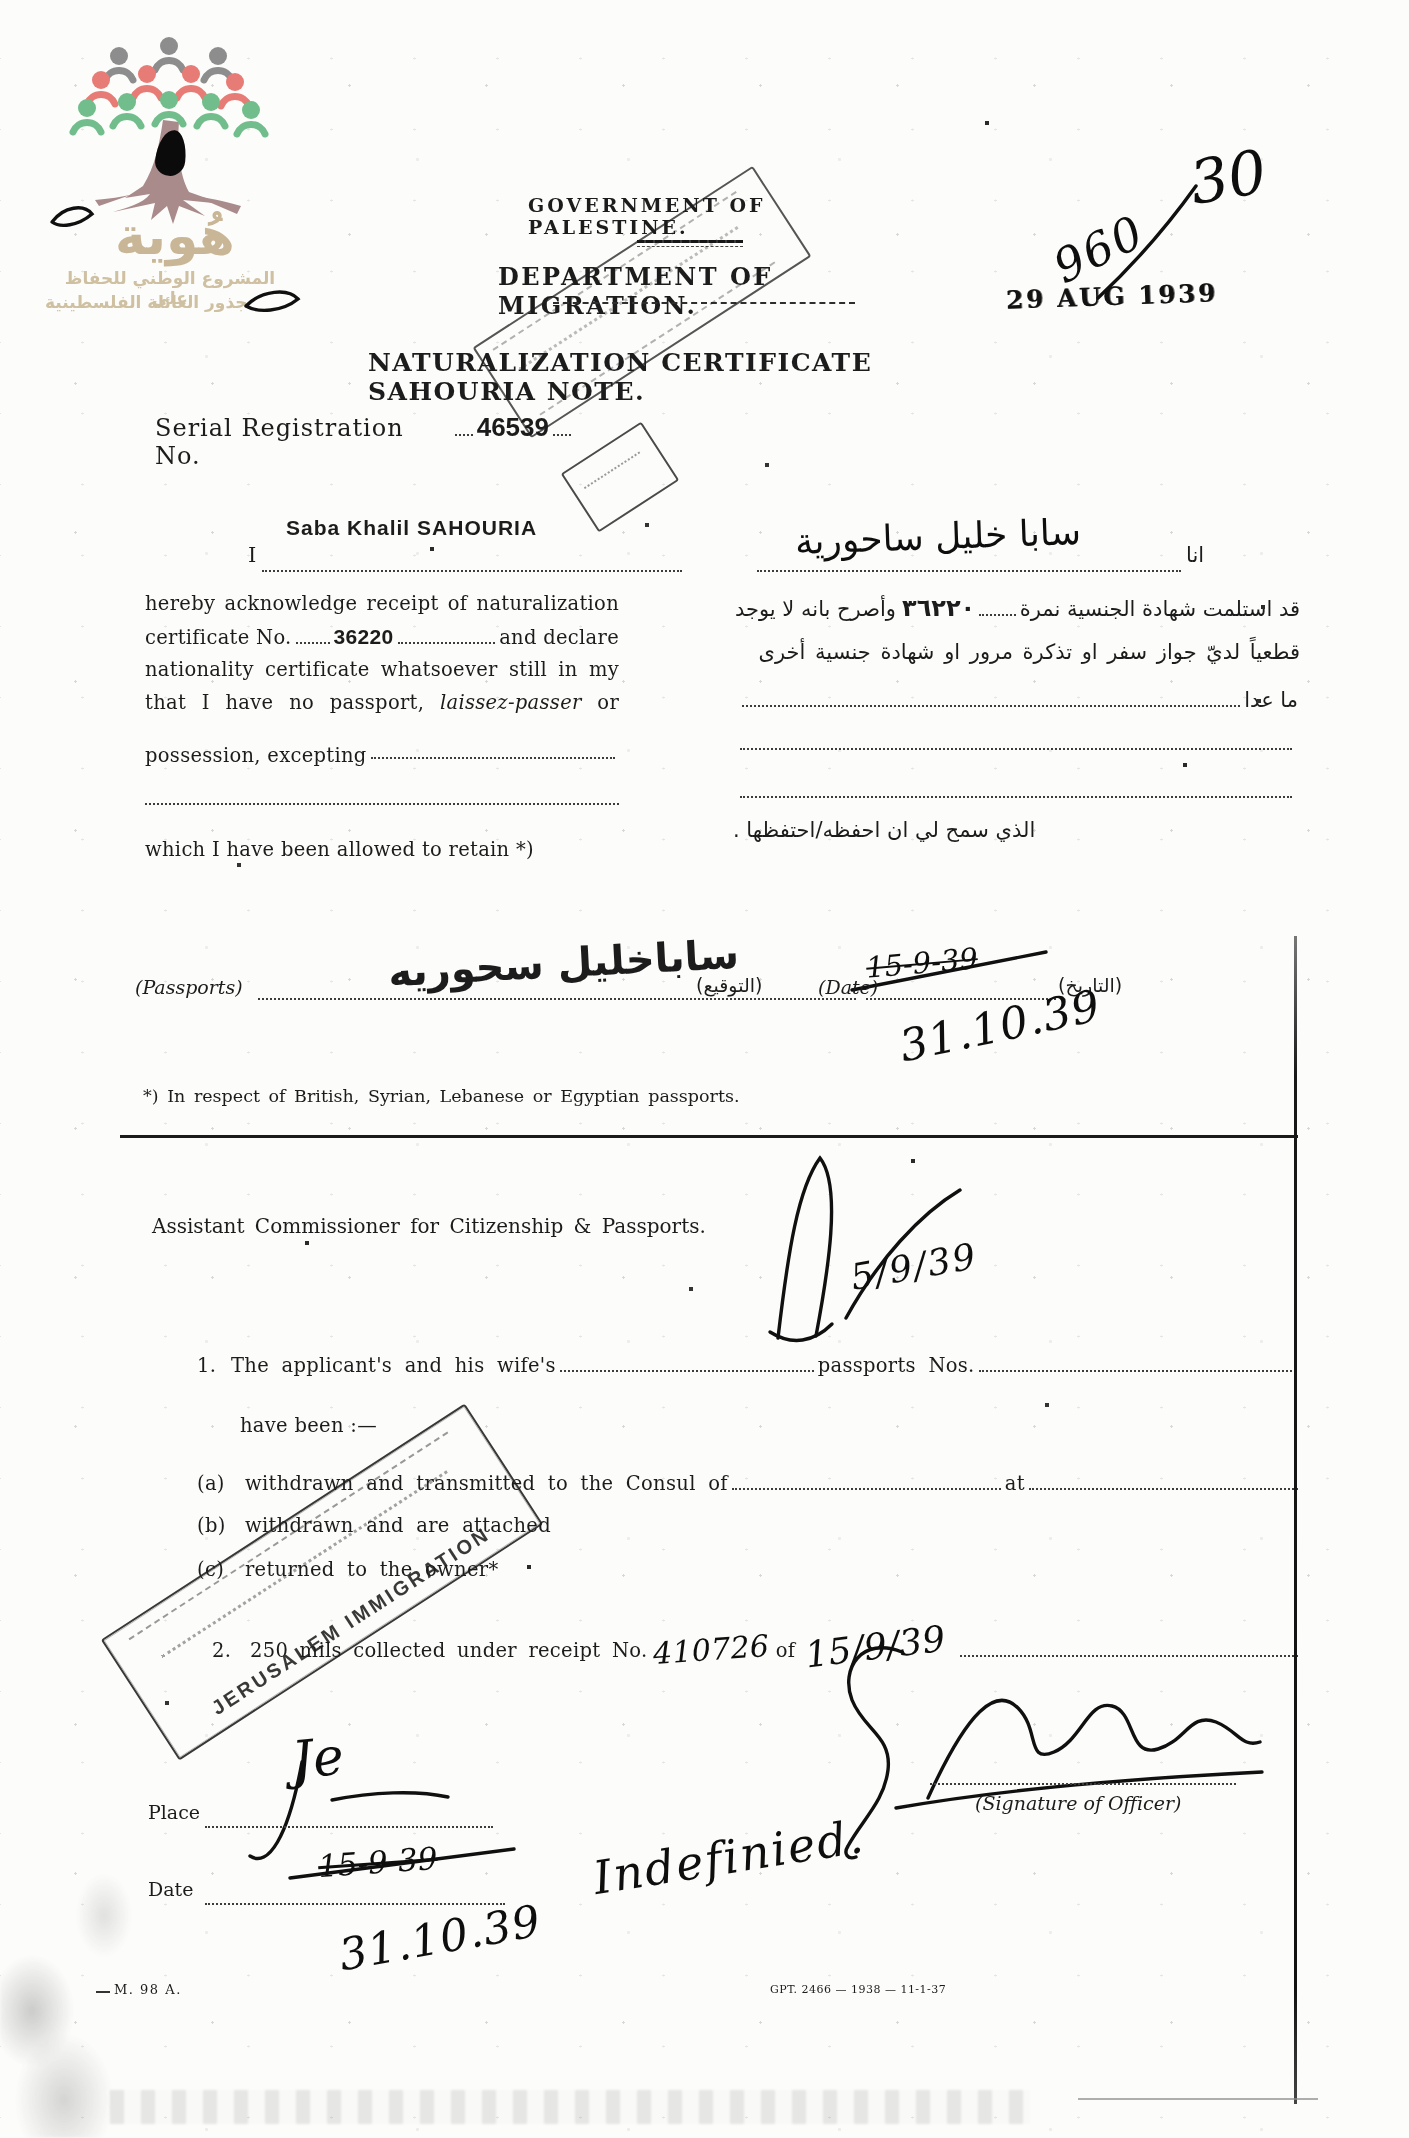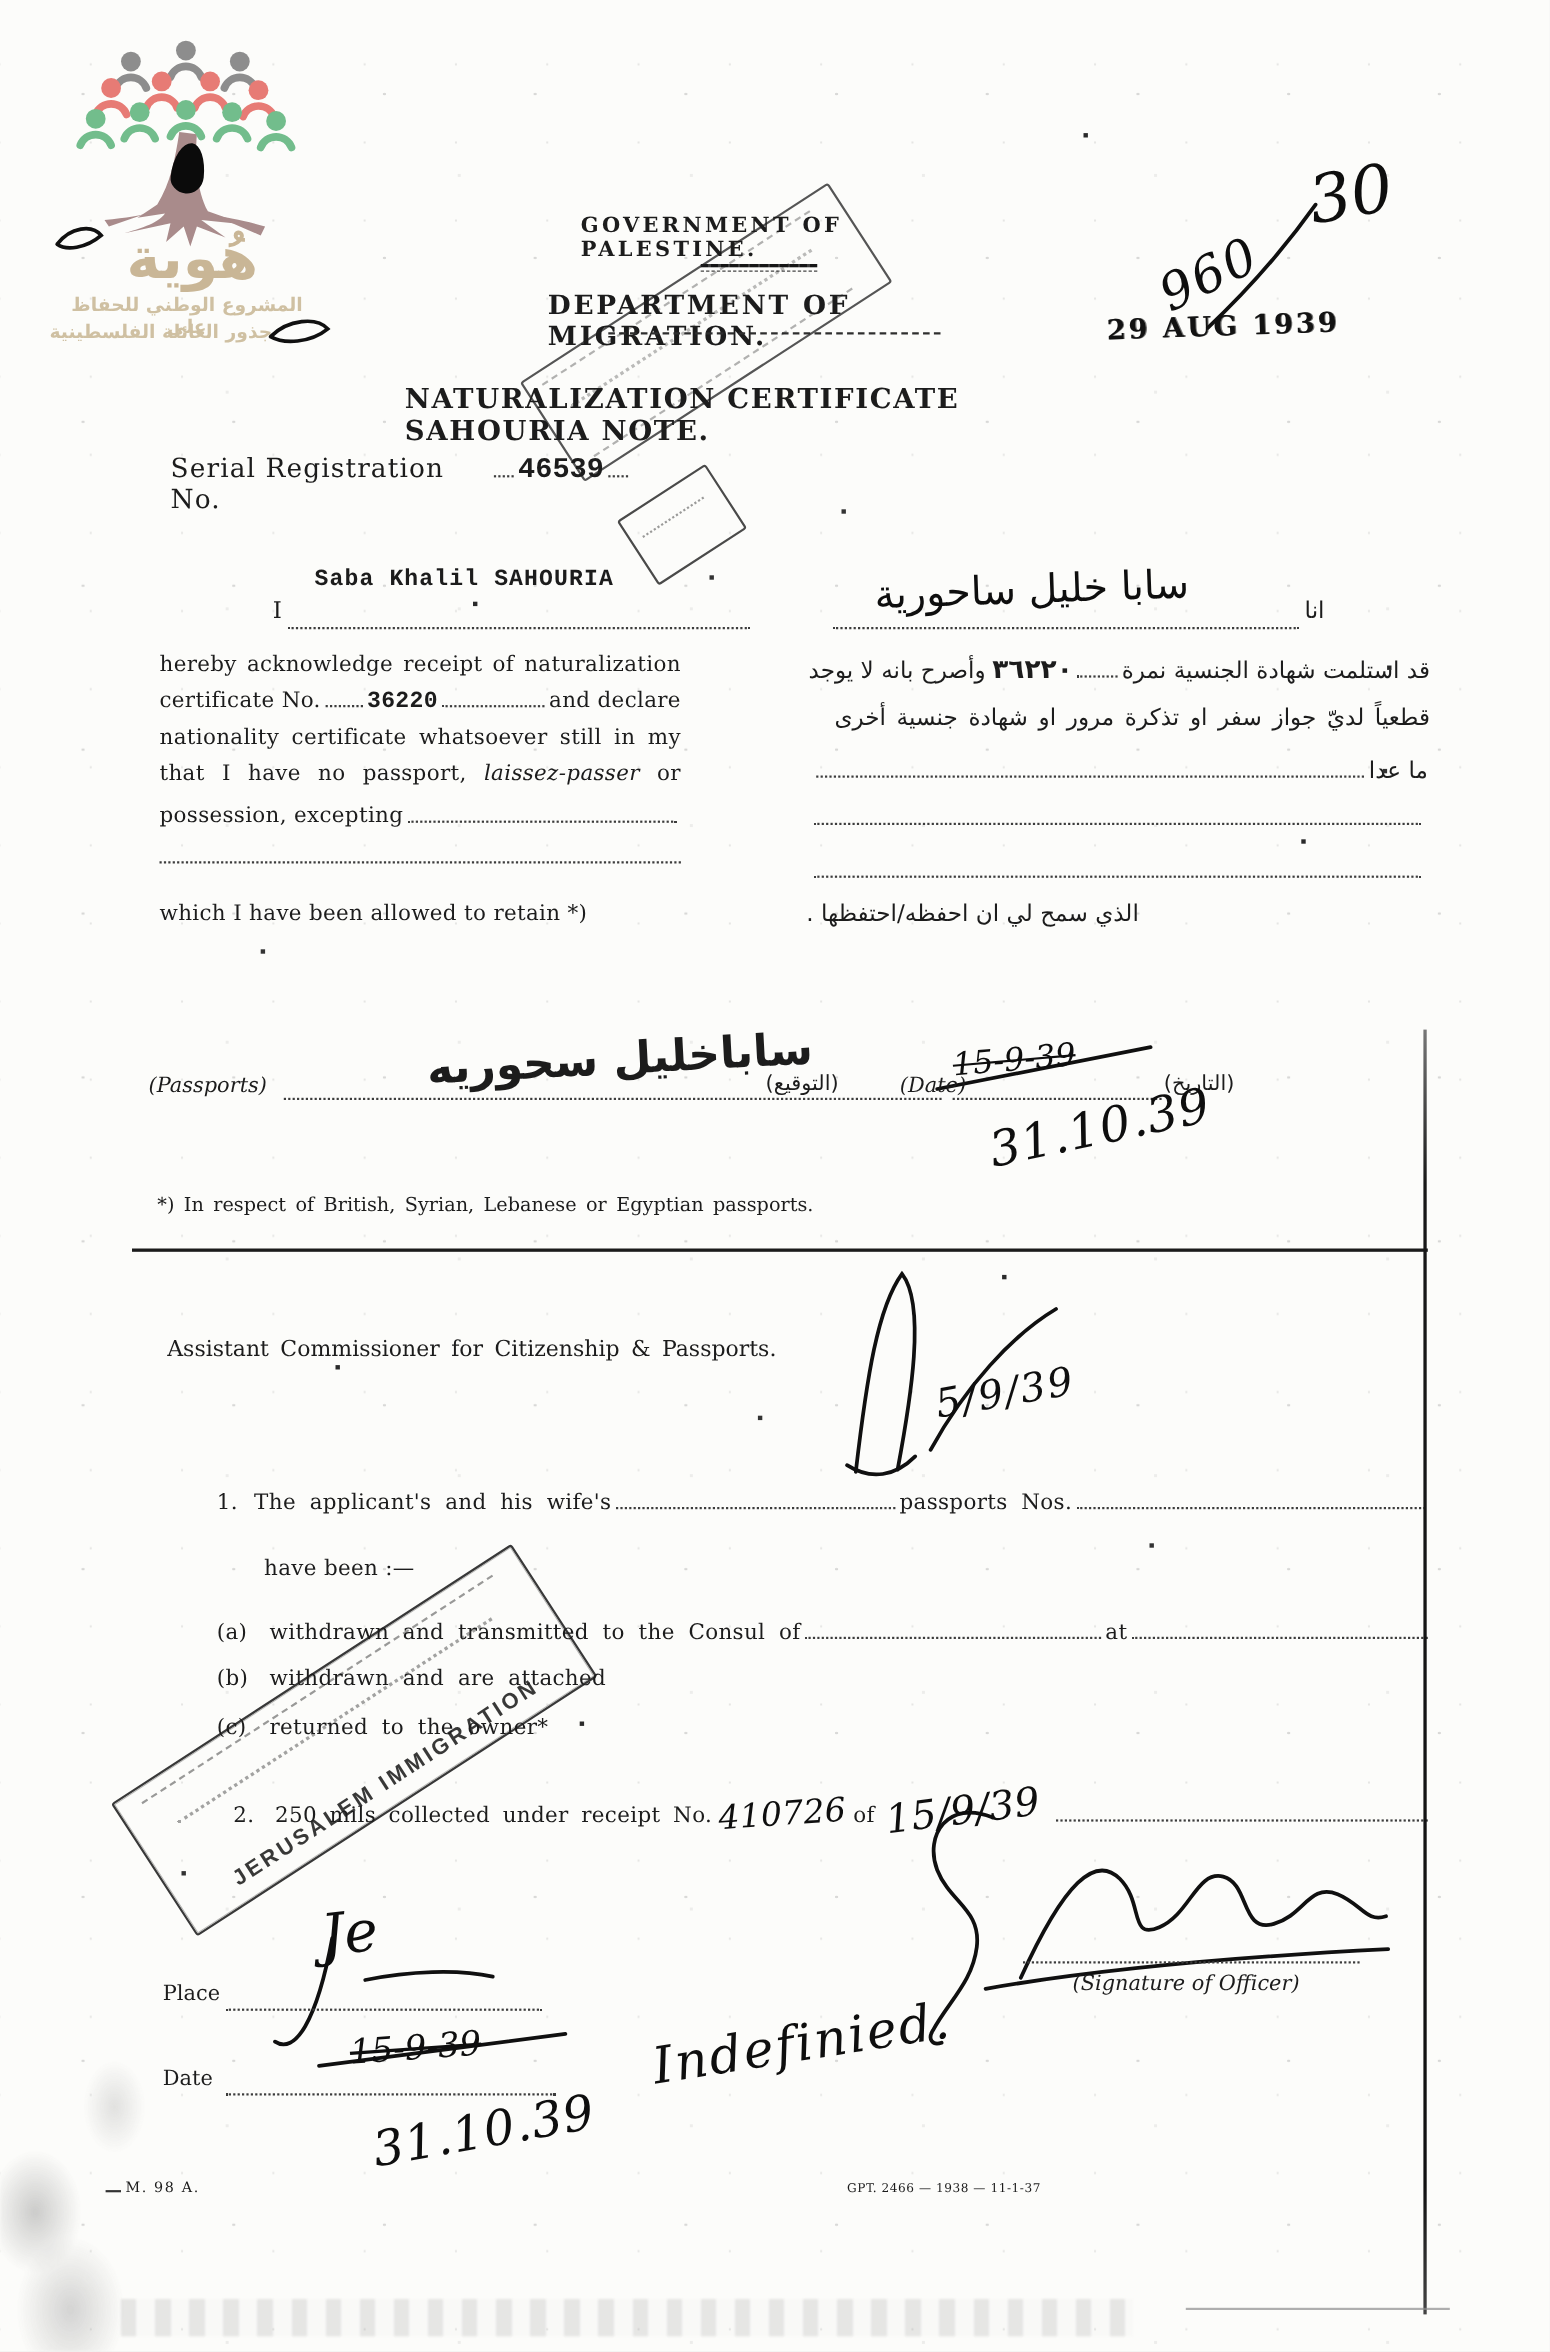--- a/index.html
+++ b/index.html
@@ -22,7 +22,7 @@
   .row { position:absolute; display:flex; align-items:baseline; }
   .dotline { position:absolute; height:0; border-bottom:2.2px dotted #3c3c3c; }
   .grow-dots { flex:1 1 auto; border-bottom:2.2px dotted #3c3c3c; height:13px; margin:0 4px; min-width:18px; }
-  .typed { font-family:Liberation Mono, monospace; font-weight:700; }
+  .typed { font-family:Liberation Sans, sans-serif; font-weight:700; }
   .hw { font-family:"DejaVu Serif", serif; font-style:italic; color:#0e0e0e; white-space:nowrap; }
   .ar { font-family:"DejaVu Sans", sans-serif; direction:rtl; }
   .it { font-style:italic; }

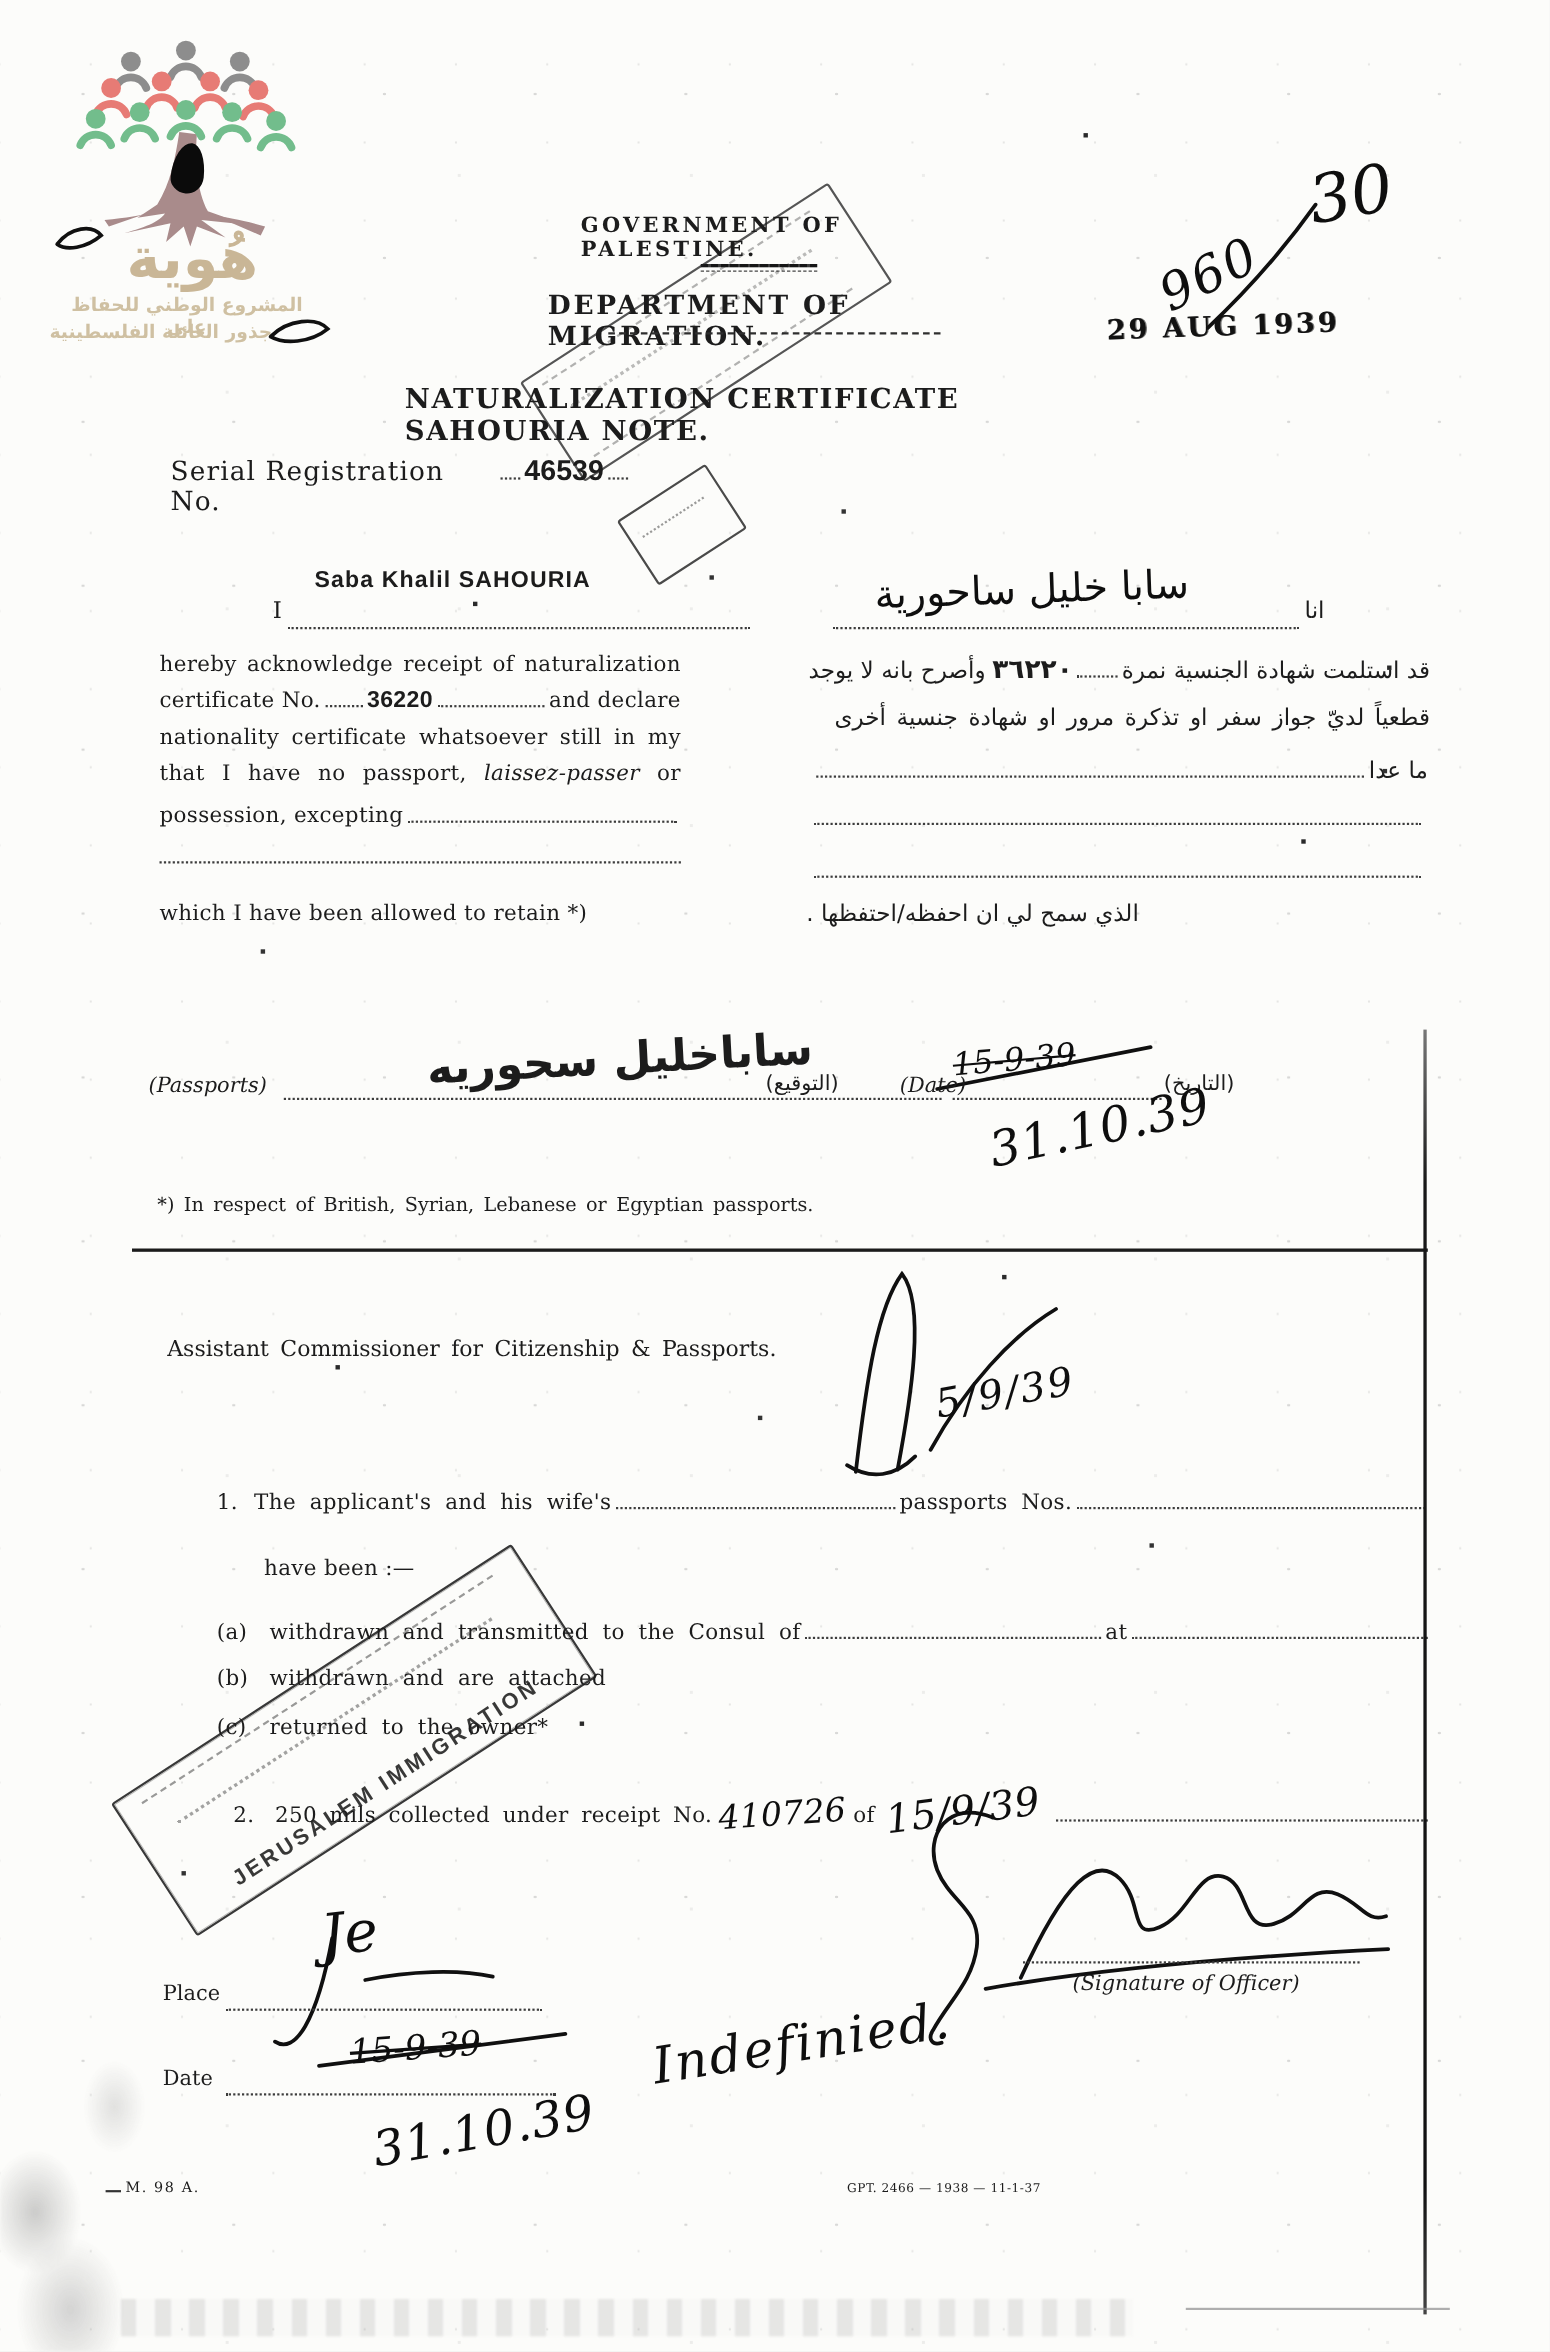--- a/index.html
+++ b/index.html
@@ -174,7 +174,7 @@
     </div>
     <div class="jl" style="height:33px;">nationality certificate whatsoever still in my</div>
     <div class="jl" style="height:33px;"><span>that I have no passport,</span> <span class="it">laissez-passer</span> <span>or</span></div>
-    <div style="display:flex; align-items:center; height:33px;">
+    <div style="display:flex; align-items:flex-start; height:33px;margin-top:20px;">
       <span>possession, excepting</span>
       <span class="grow-dots"></span>
     </div>

